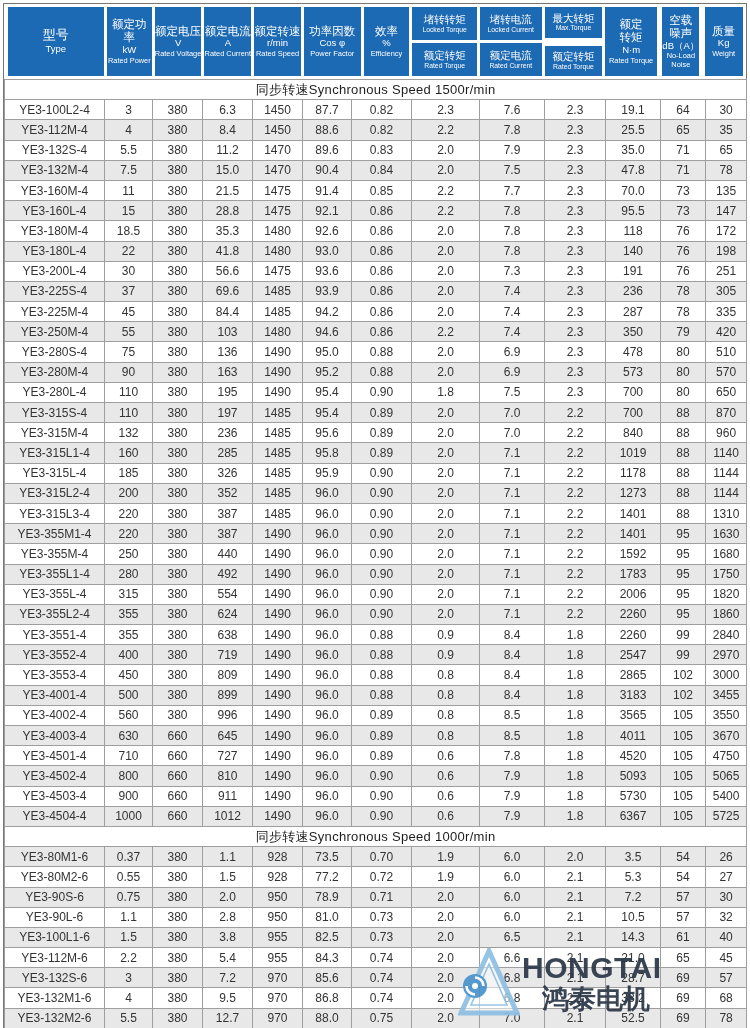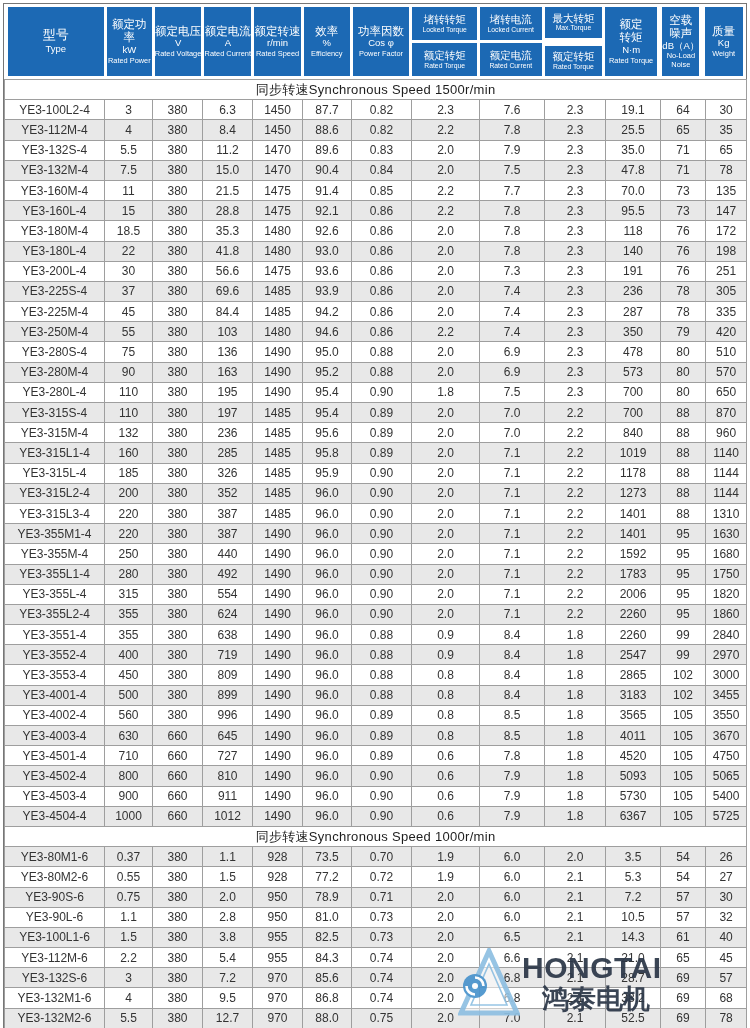--- a/index.html
+++ b/index.html
@@ -85,18 +85,18 @@
             <div class="h-en">Rated Speed</div>
           </div>
         </div>
+        <div class="hcol" style="width: 60px;">
+          <div class="hbox">
+            <div class="h-zh">功率因数</div>
+            <div class="h-unit">Cos φ</div>
+            <div class="h-en">Power Factor</div>
+          </div>
+        </div>
         <div class="hcol" style="width: 49px;">
           <div class="hbox">
             <div class="h-zh">效率</div>
             <div class="h-unit">%</div>
             <div class="h-en">Efficiency</div>
-          </div>
-        </div>
-        <div class="hcol" style="width: 60px;">
-          <div class="hbox">
-            <div class="h-zh">功率因数</div>
-            <div class="h-unit">Cos φ</div>
-            <div class="h-en">Power Factor</div>
           </div>
         </div>
         <div class="hcol stack" style="width: 68px; justify-content: space-between;">

